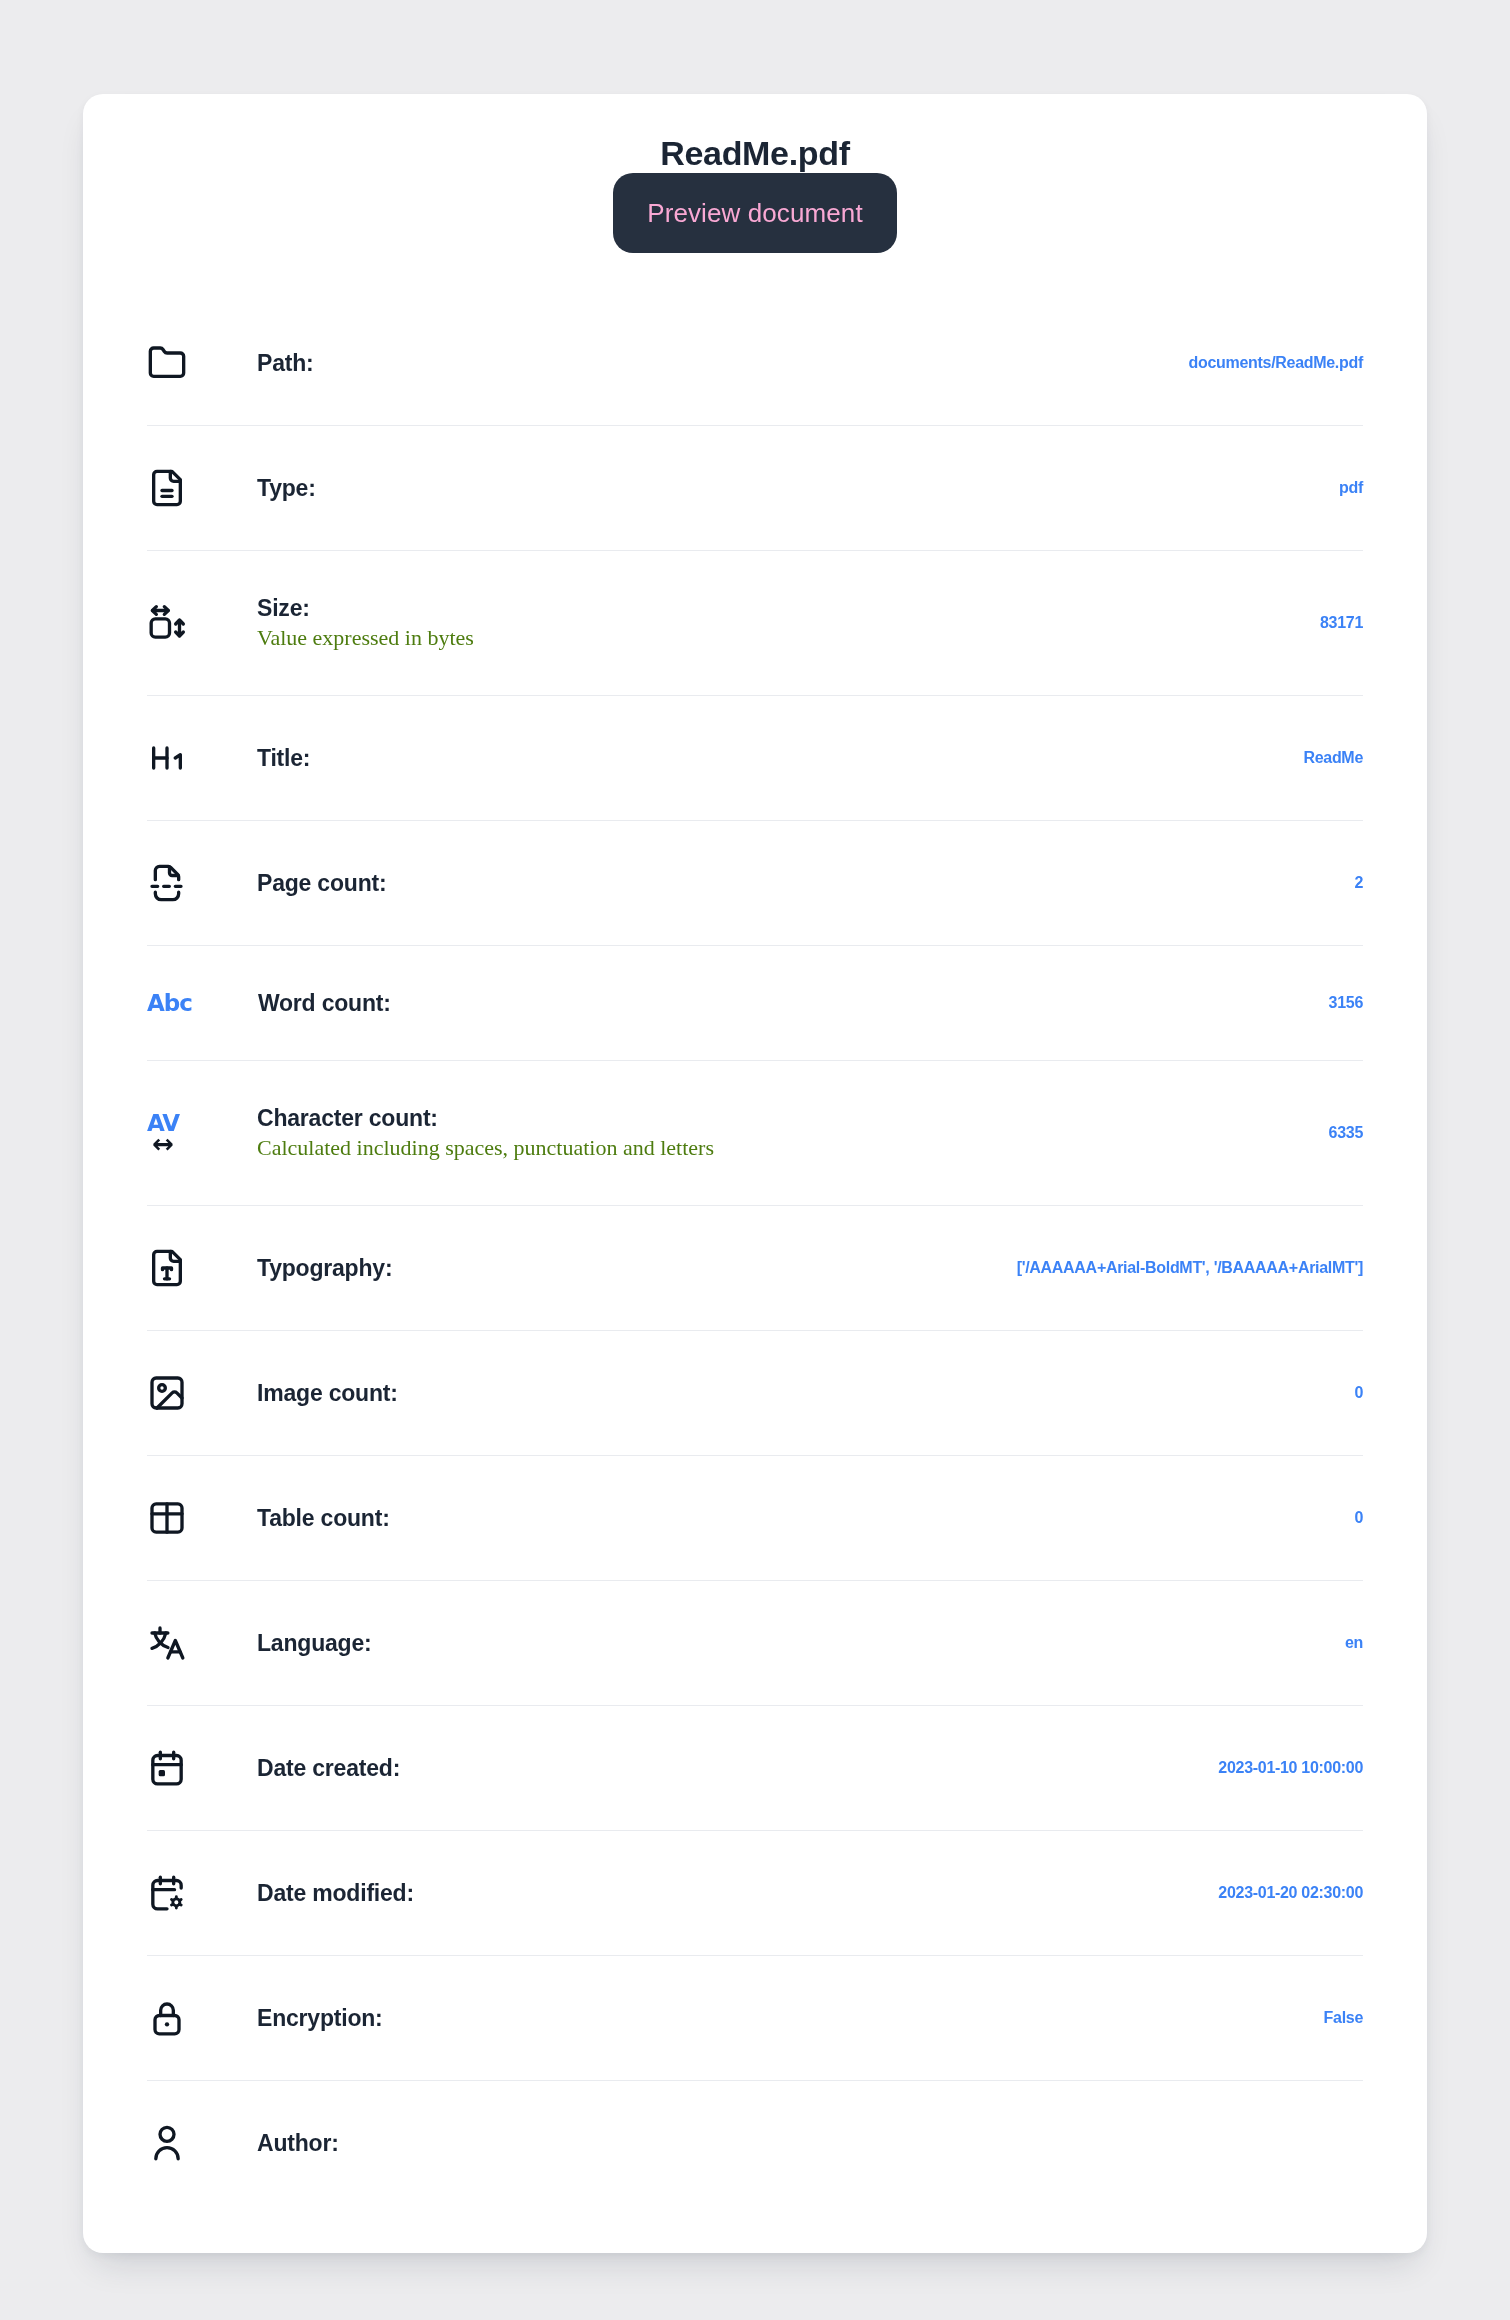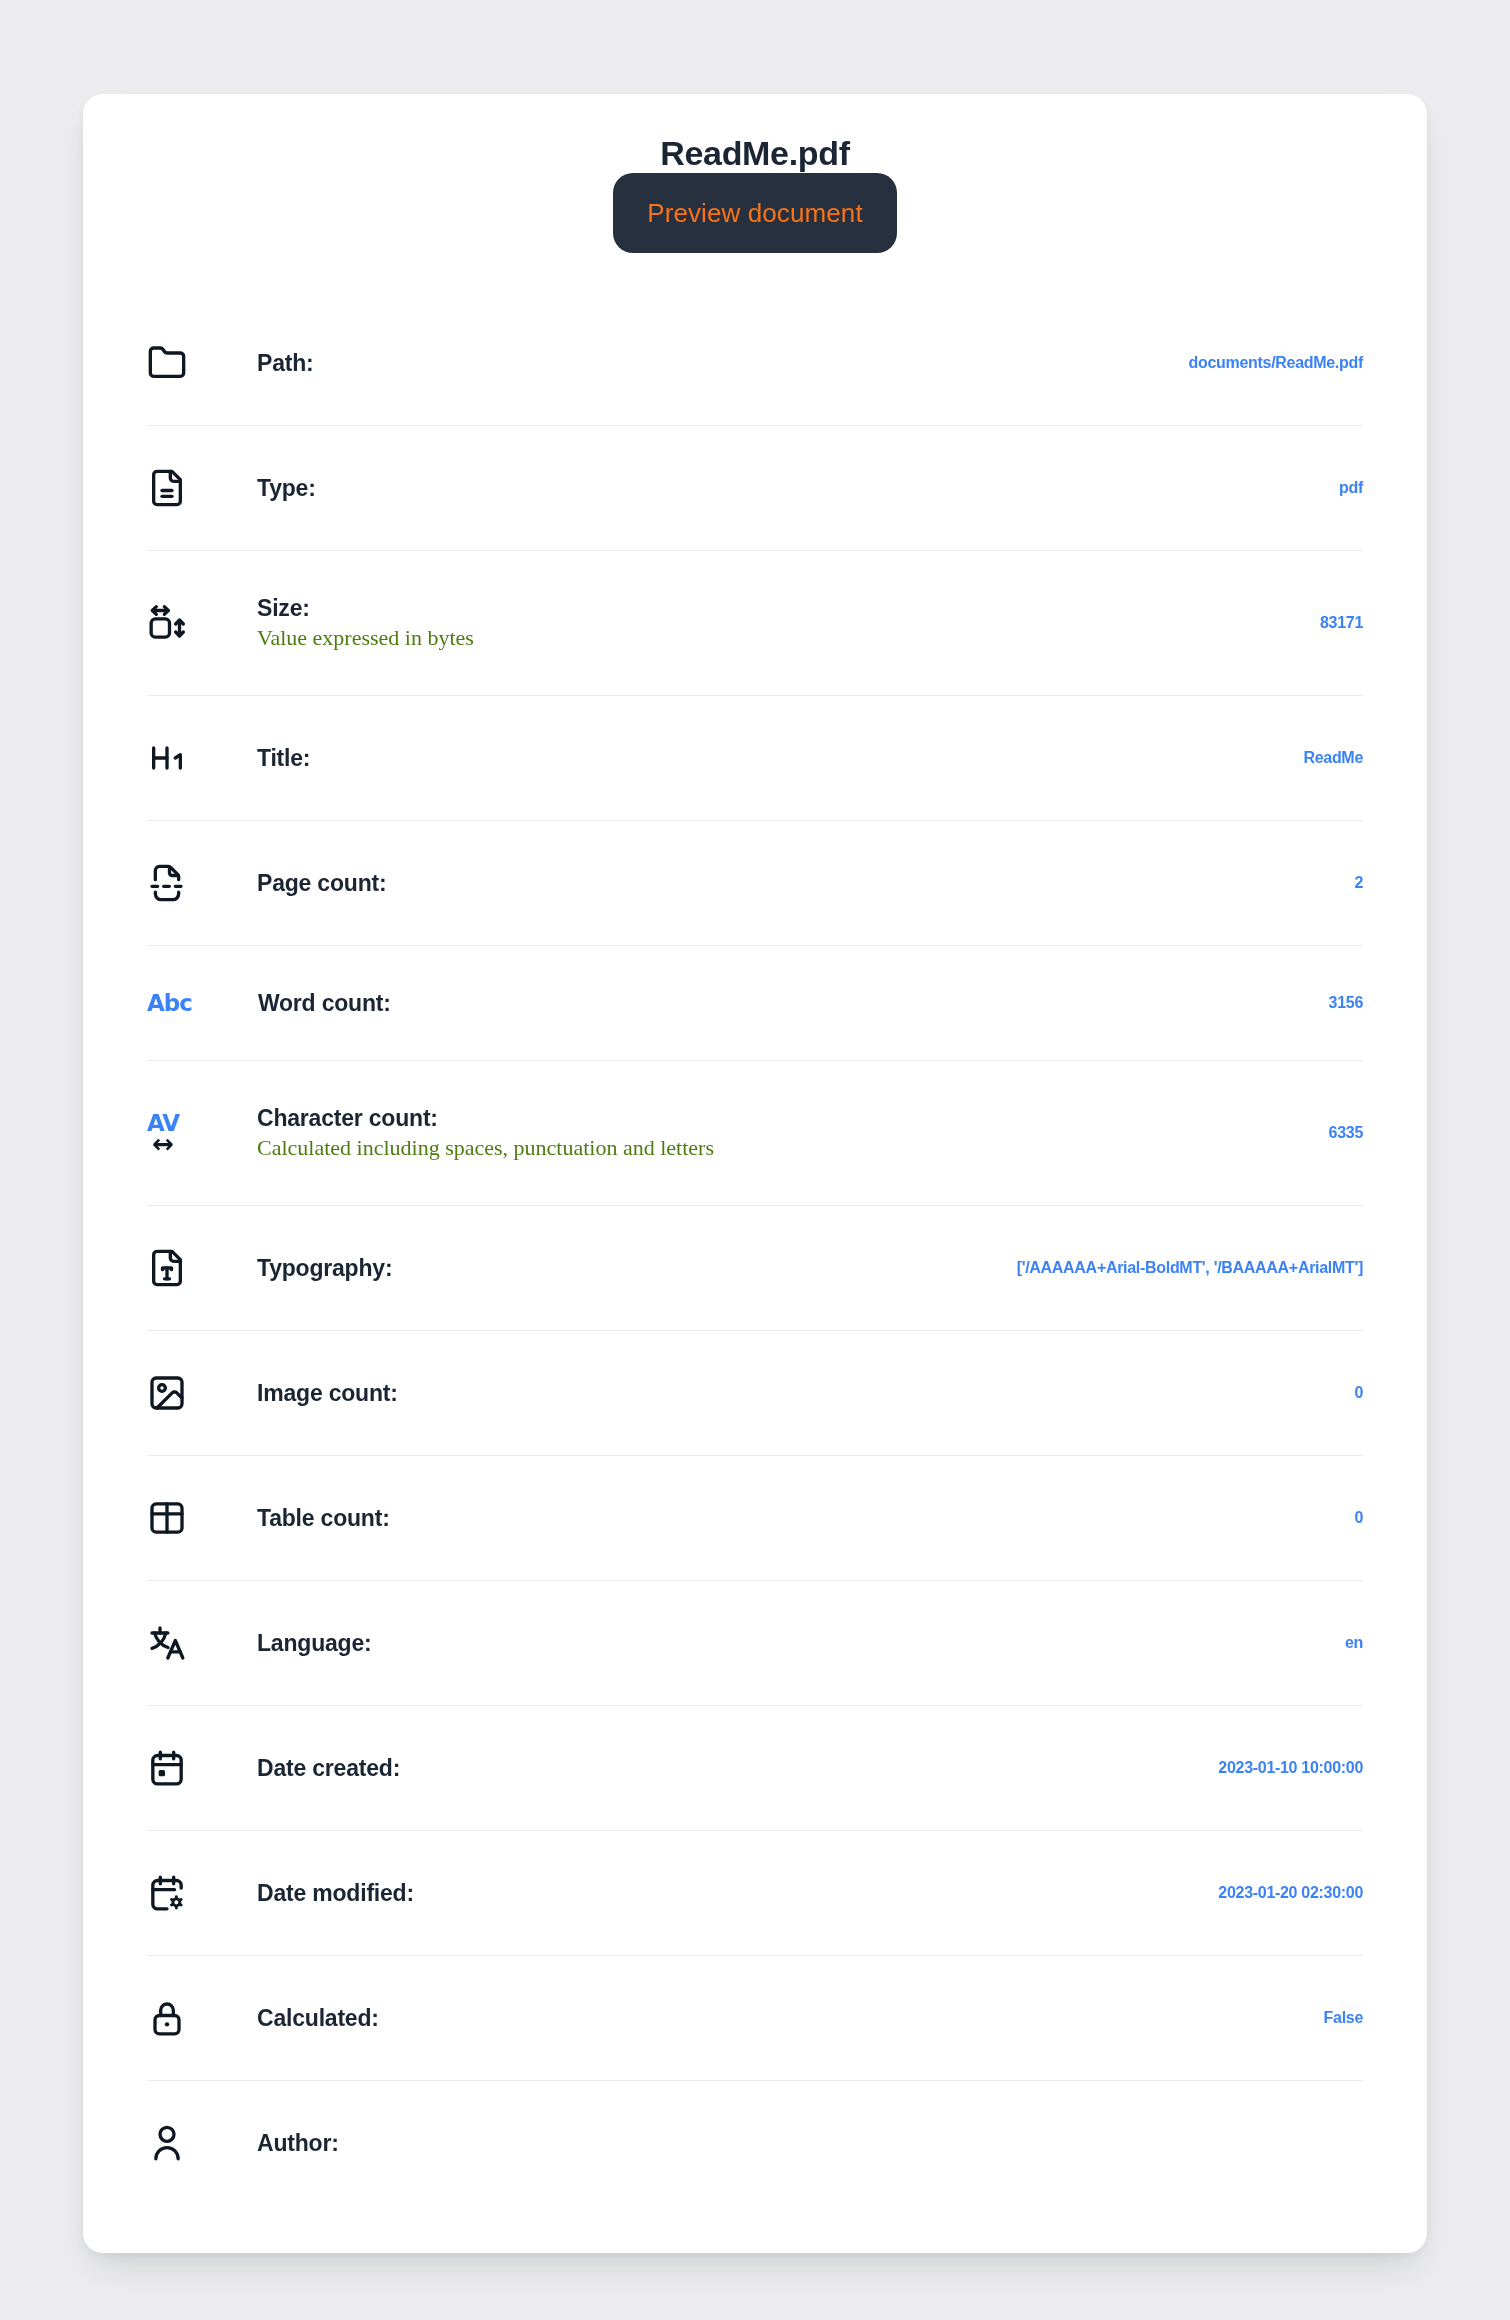--- a/index.html
+++ b/index.html
@@ -35,7 +35,7 @@
   }
   .preview-btn {
     background: #26303f;
-    color: #f97316;
+    color: #f9a8d4;
     border: none;
     border-radius: 20px;
     height: 80px;

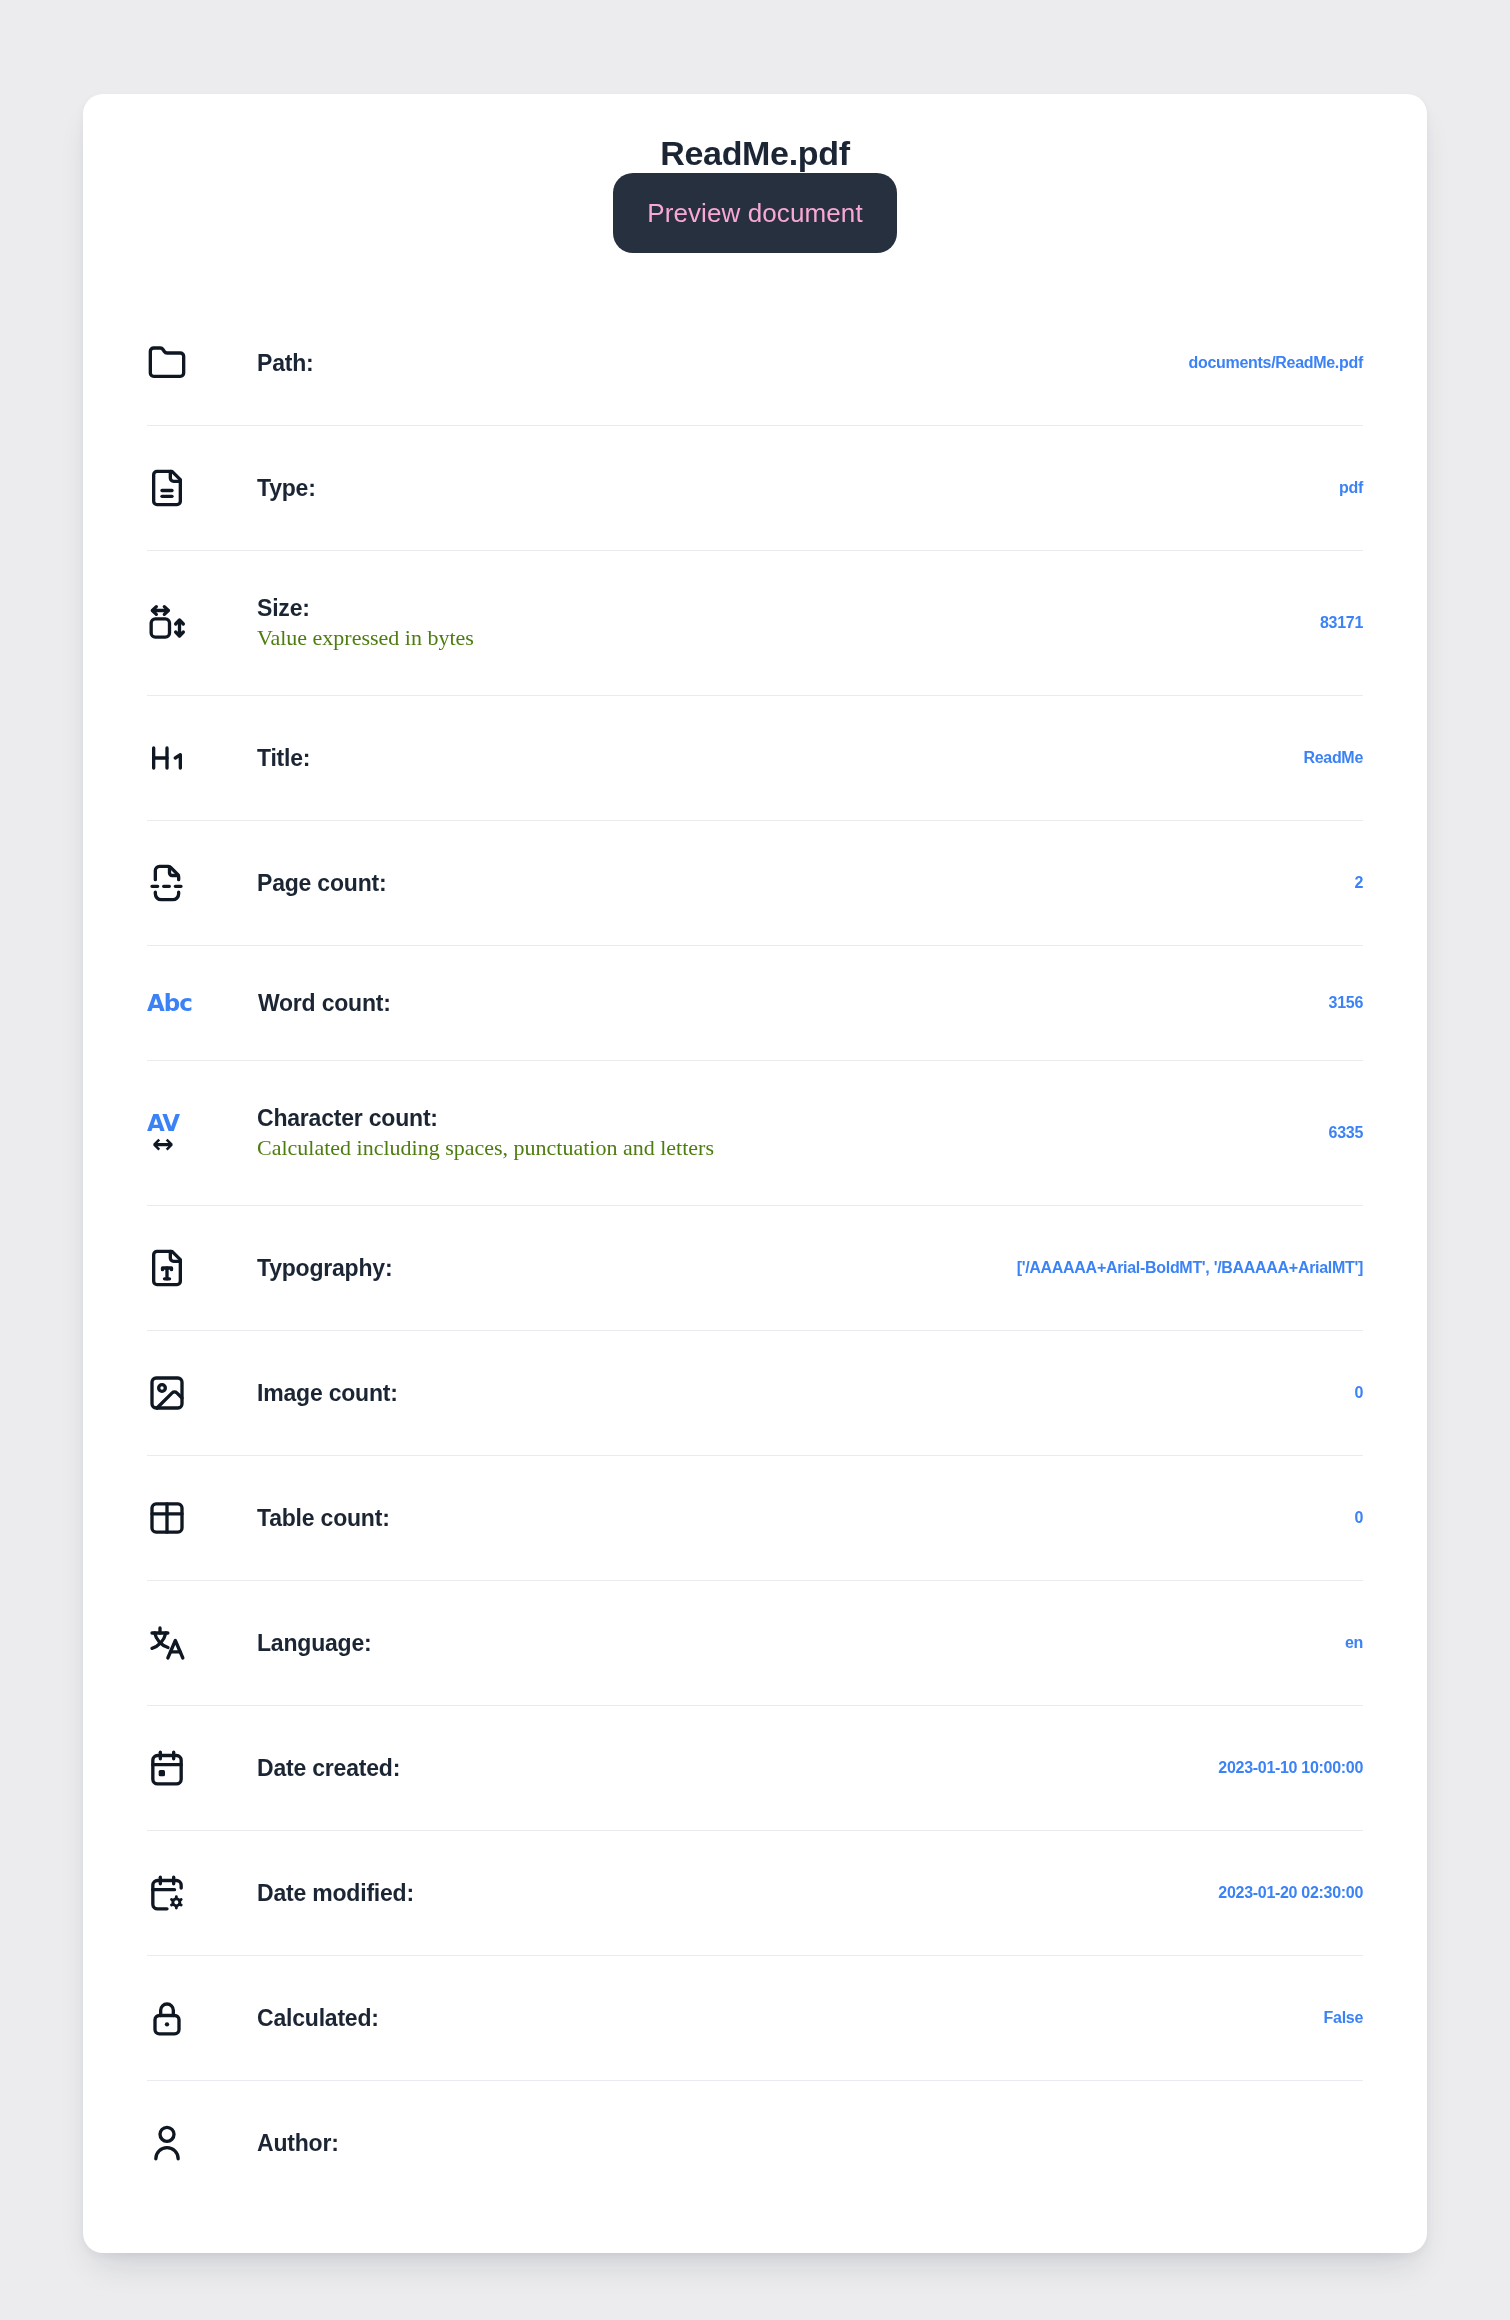--- a/index.html
+++ b/index.html
@@ -335,7 +335,7 @@
           </svg>
       </span>
       <div class="row-text">
-        <div class="row-label">Calculated:</div>
+        <div class="row-label">Encryption:</div>
       </div>
       <div class="row-value">False</div>
     </div>

